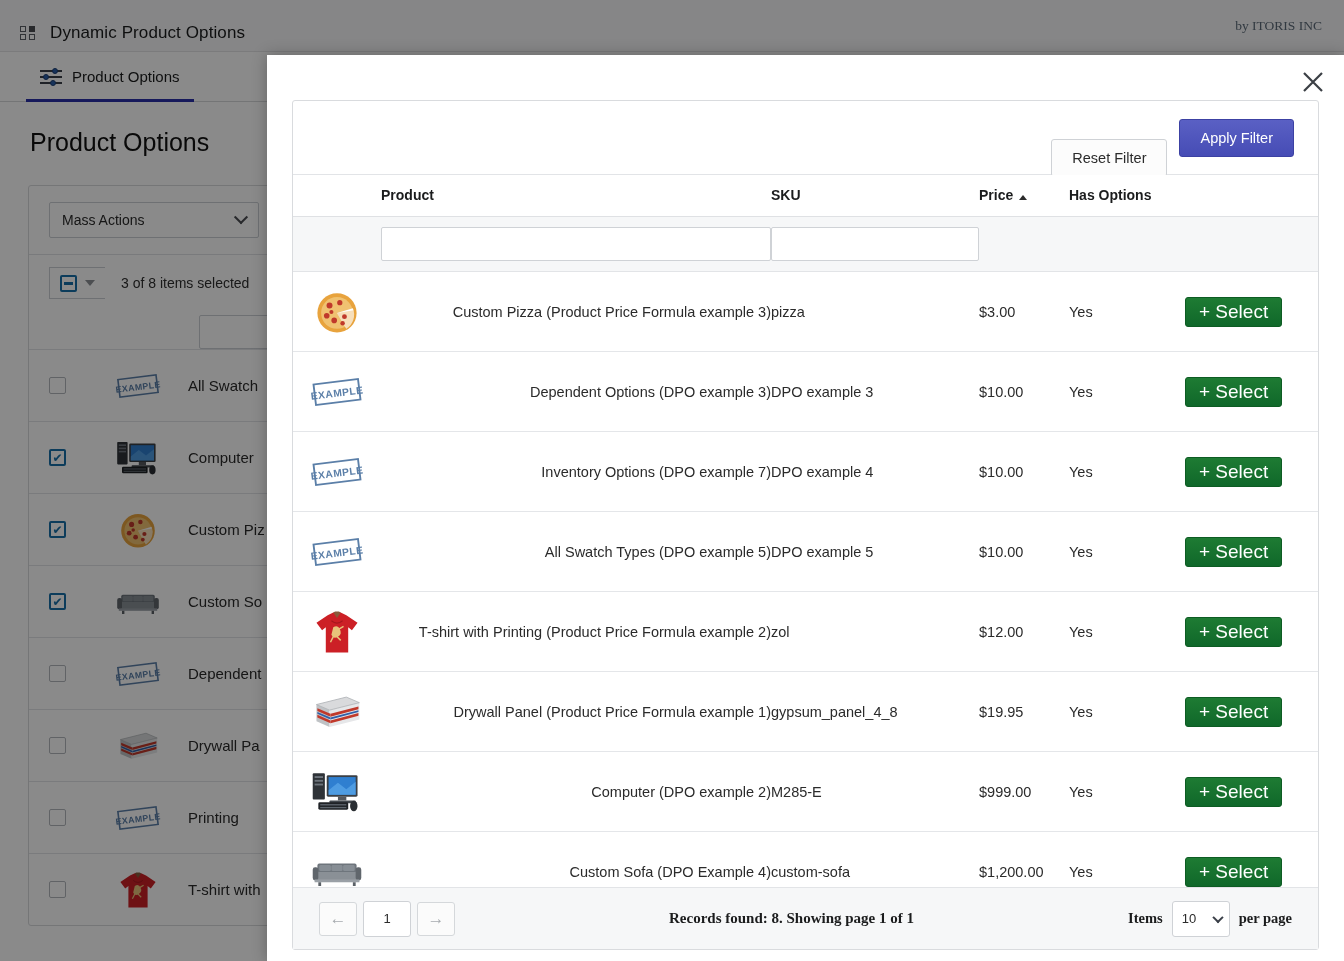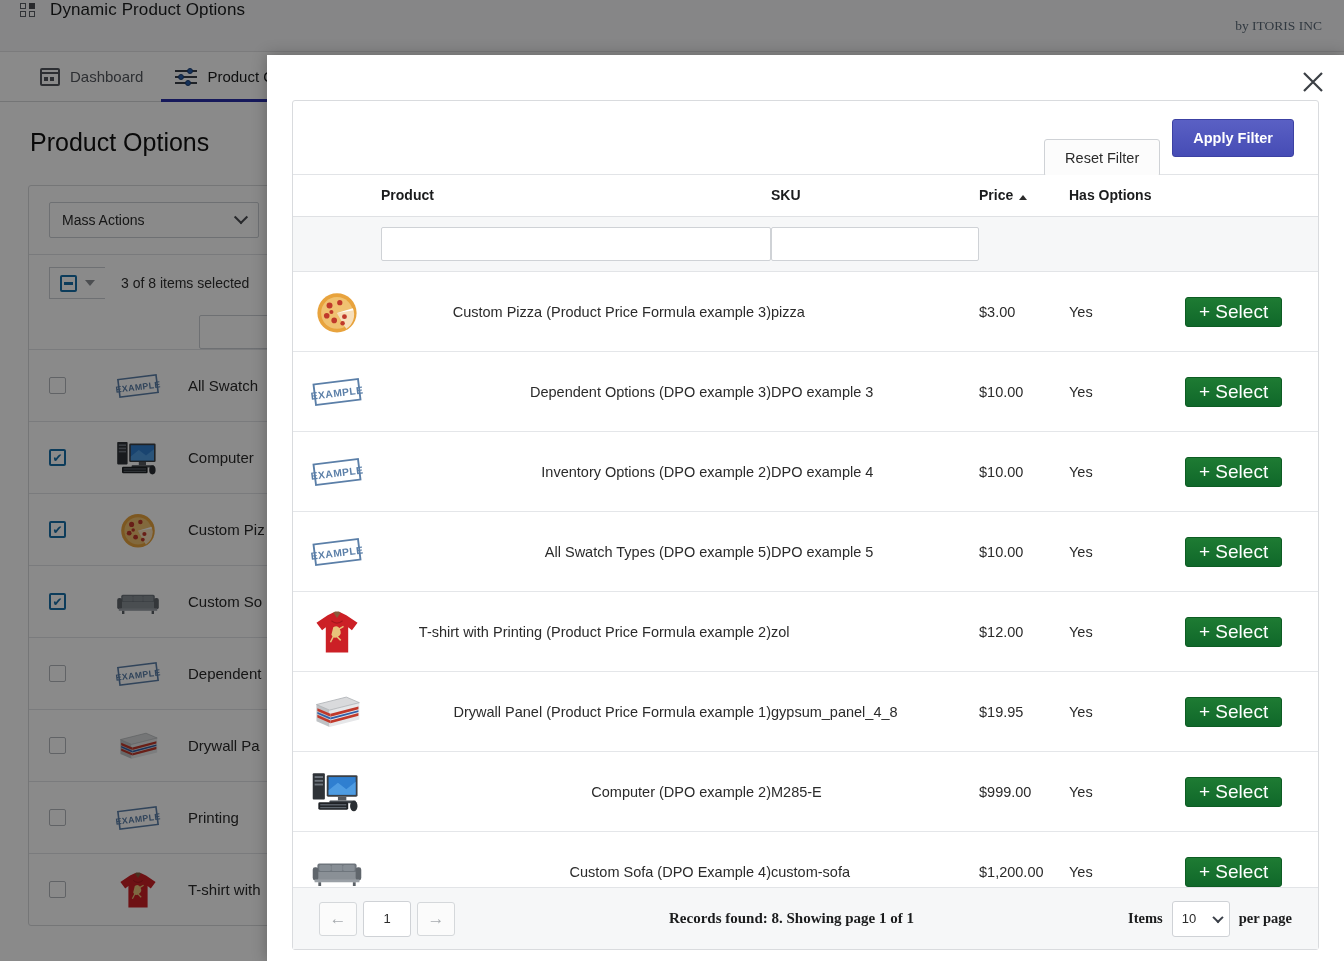--- a/index.html
+++ b/index.html
@@ -18,8 +18,8 @@
     height: 52px;
     background: #f7f8fa;
     border-bottom: 1px solid #e3e4e6;
-    display: flex; align-items: flex-start;
-    padding: 0 20px;
+    display: flex; align-items: flex-end;
+    padding: 8px 20px;
     position: relative;
   }
   .brand-wrap { display: flex; align-items: center; gap: 14px; }

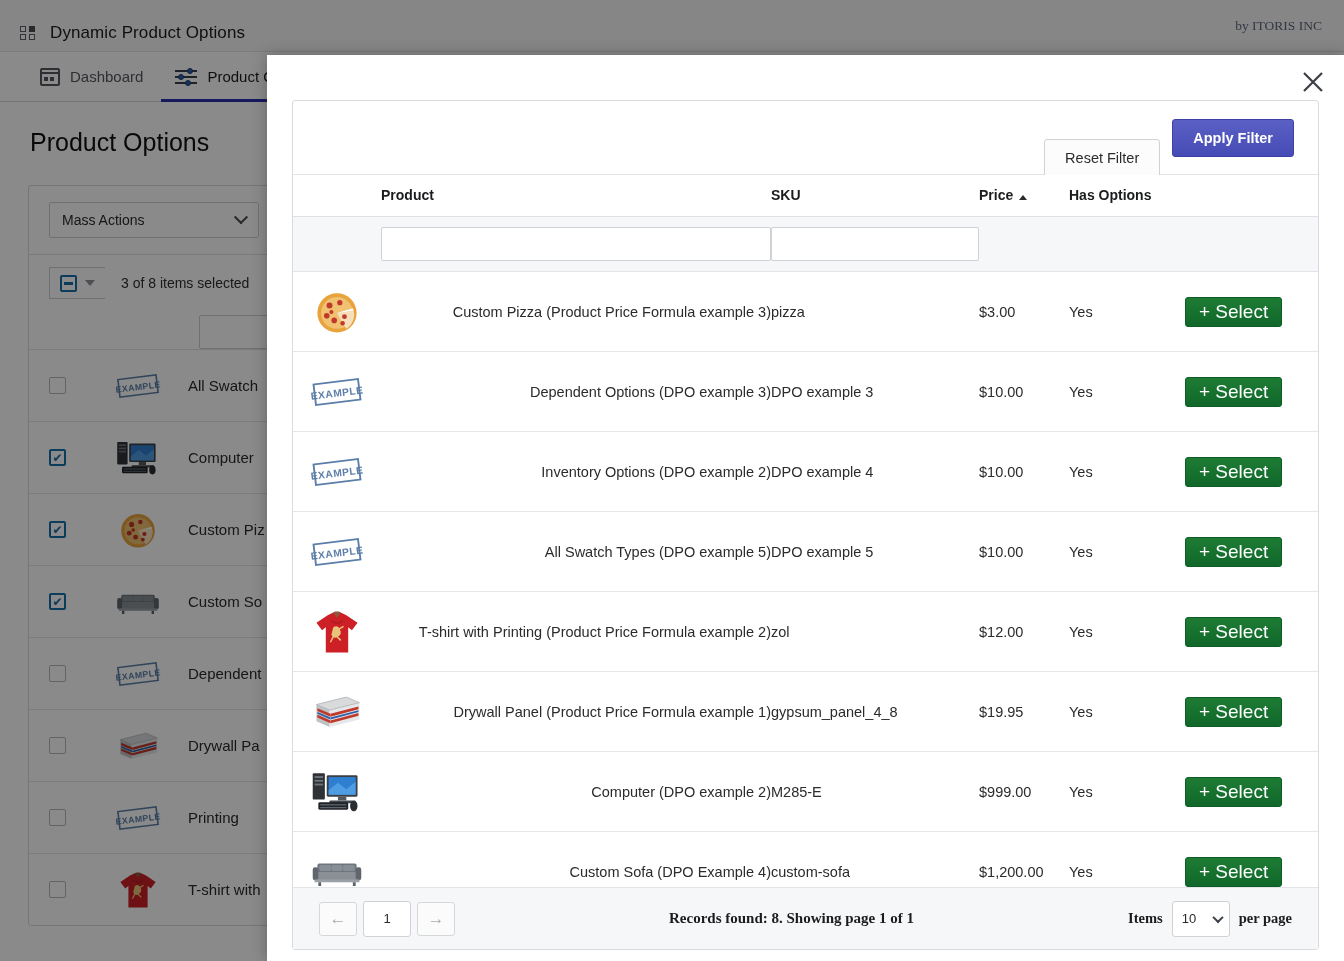--- a/index.html
+++ b/index.html
@@ -218,10 +218,6 @@
   </div>
 
   <div class="tabbar">
-    <div class="tab">
-      <span class="ico-dash"></span>
-      <span>Dashboard</span>
-    </div>
     <div class="tab active">
       <span class="ico-sliders">
         <span></span>

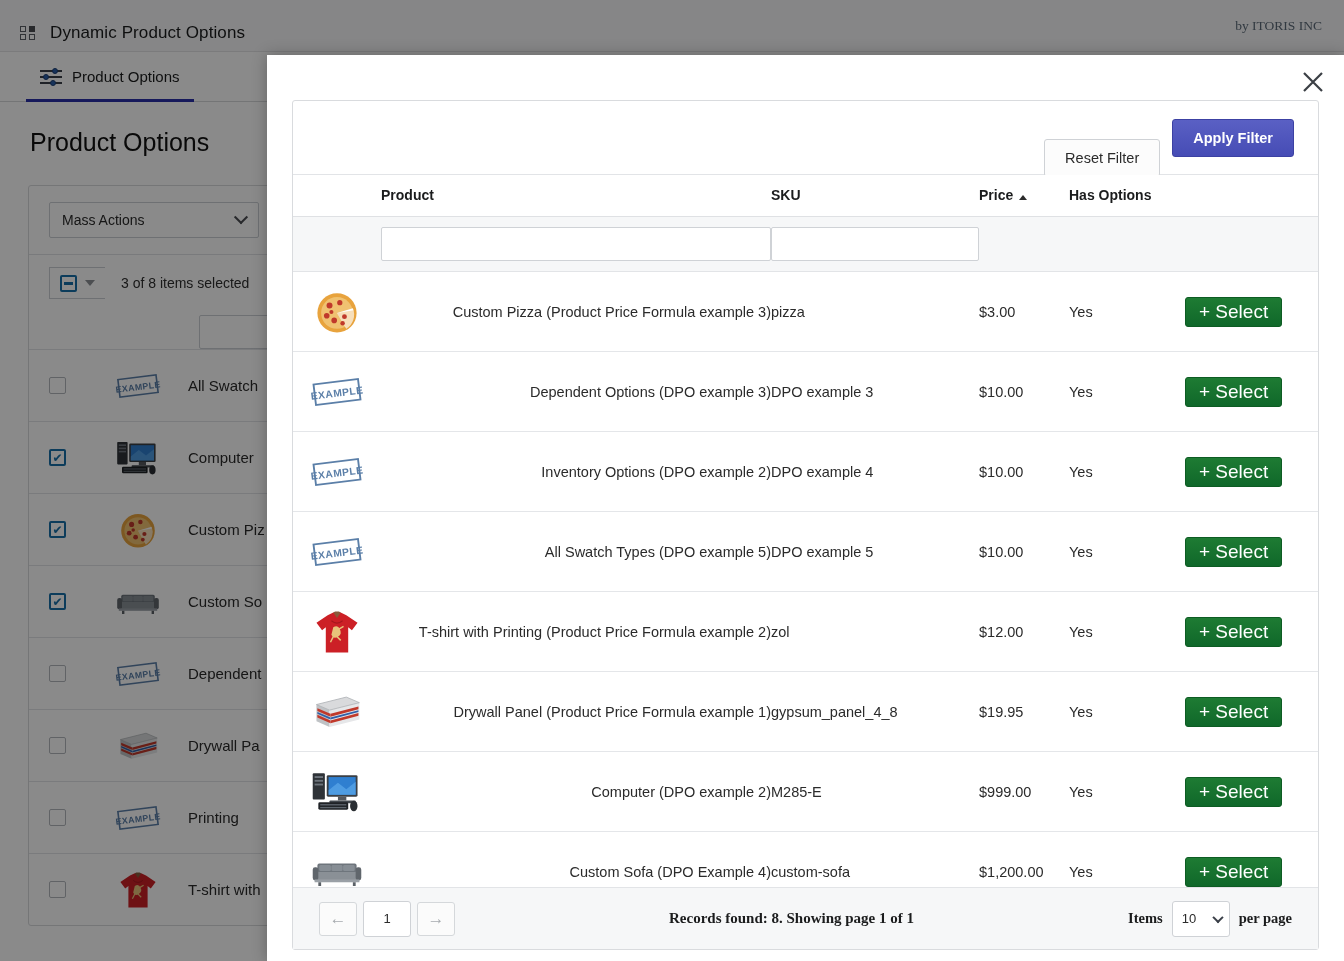--- a/index.html
+++ b/index.html
@@ -143,7 +143,7 @@
     font-family: "Liberation Sans", sans-serif;
   }
   .btn-reset { background: #fcfcfc; border: 1px solid #cfd2d6; color: #2b2b2b; margin-top: 40px; }
-  .btn-apply { background: linear-gradient(#5a60c4,#464cb5); border: 1px solid #3c41a3; color: #fff; font-weight: bold; }
+  .btn-apply { background: linear-gradient(#5a60c4,#464cb5); border: 1px solid #3c41a3; color: #fff; }
 
   table.grid { width: 100%; border-collapse: collapse; table-layout: fixed; }
   table.grid th {

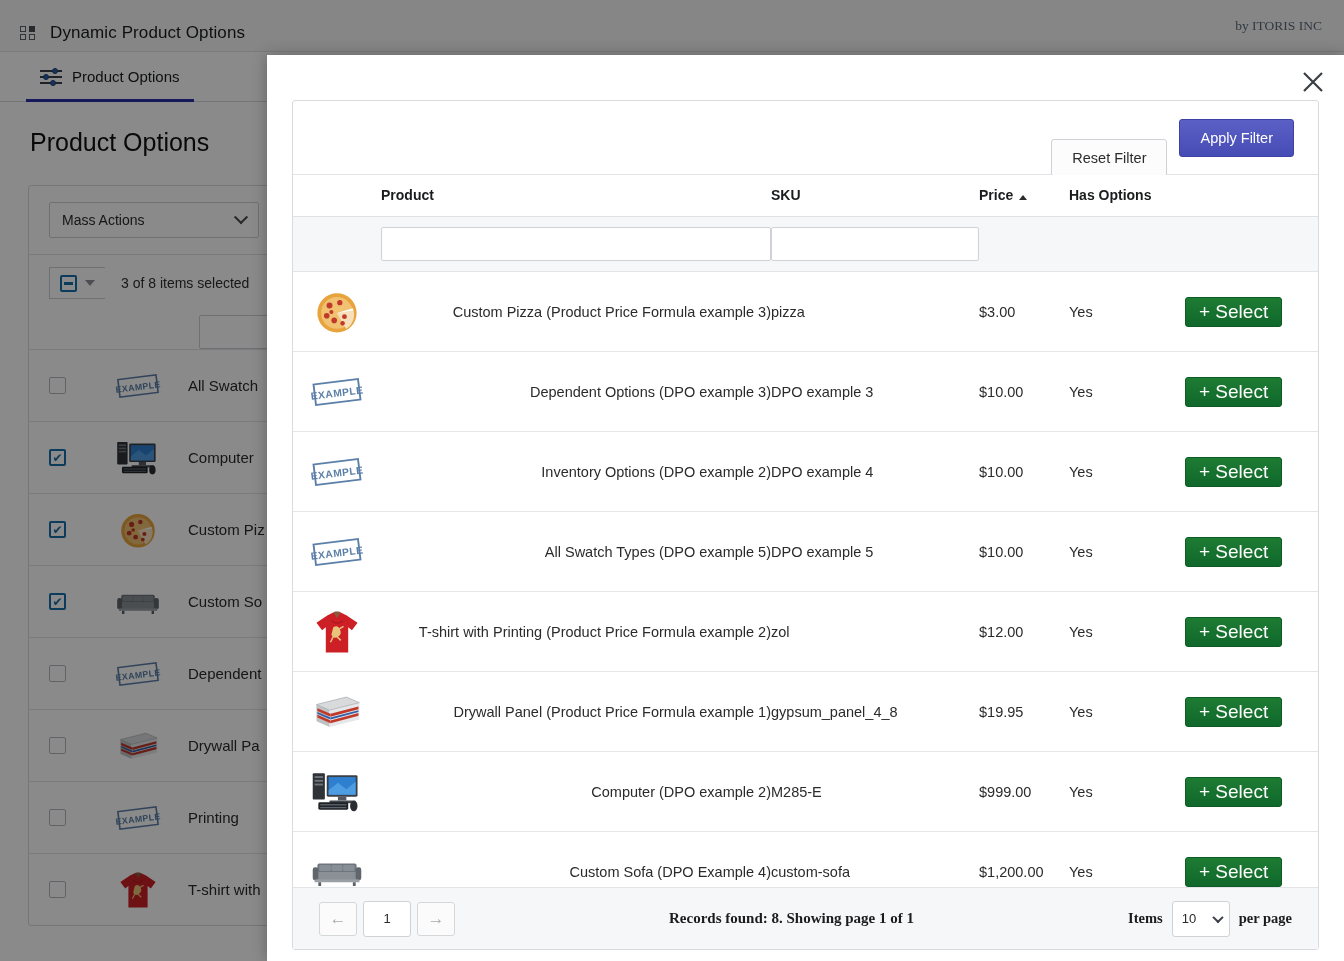--- a/index.html
+++ b/index.html
@@ -495,7 +495,7 @@
                   </svg>
                 </div>
               </td>
-              <td class="cell-name">Inventory Options (DPO example 2)</td>
+              <td class="cell-name">Inventory Options (DPO example 7)</td>
               <td class="cell-sku">DPO example 4</td>
               <td class="cell-price">$10.00</td>
               <td class="cell-has">Yes</td>

